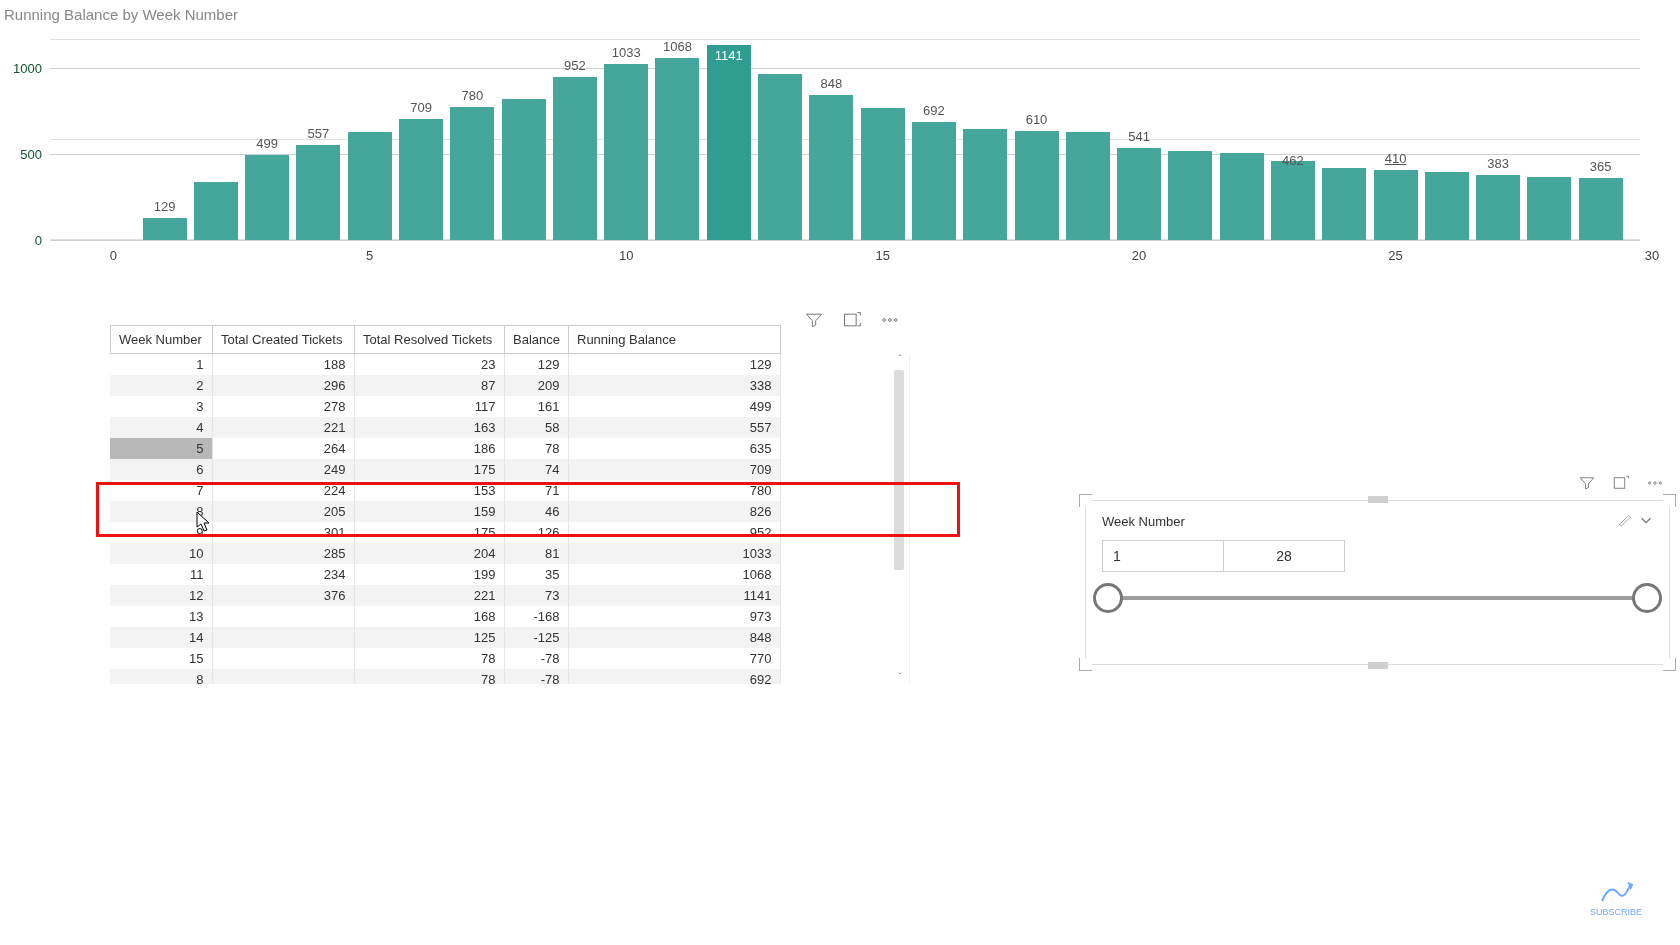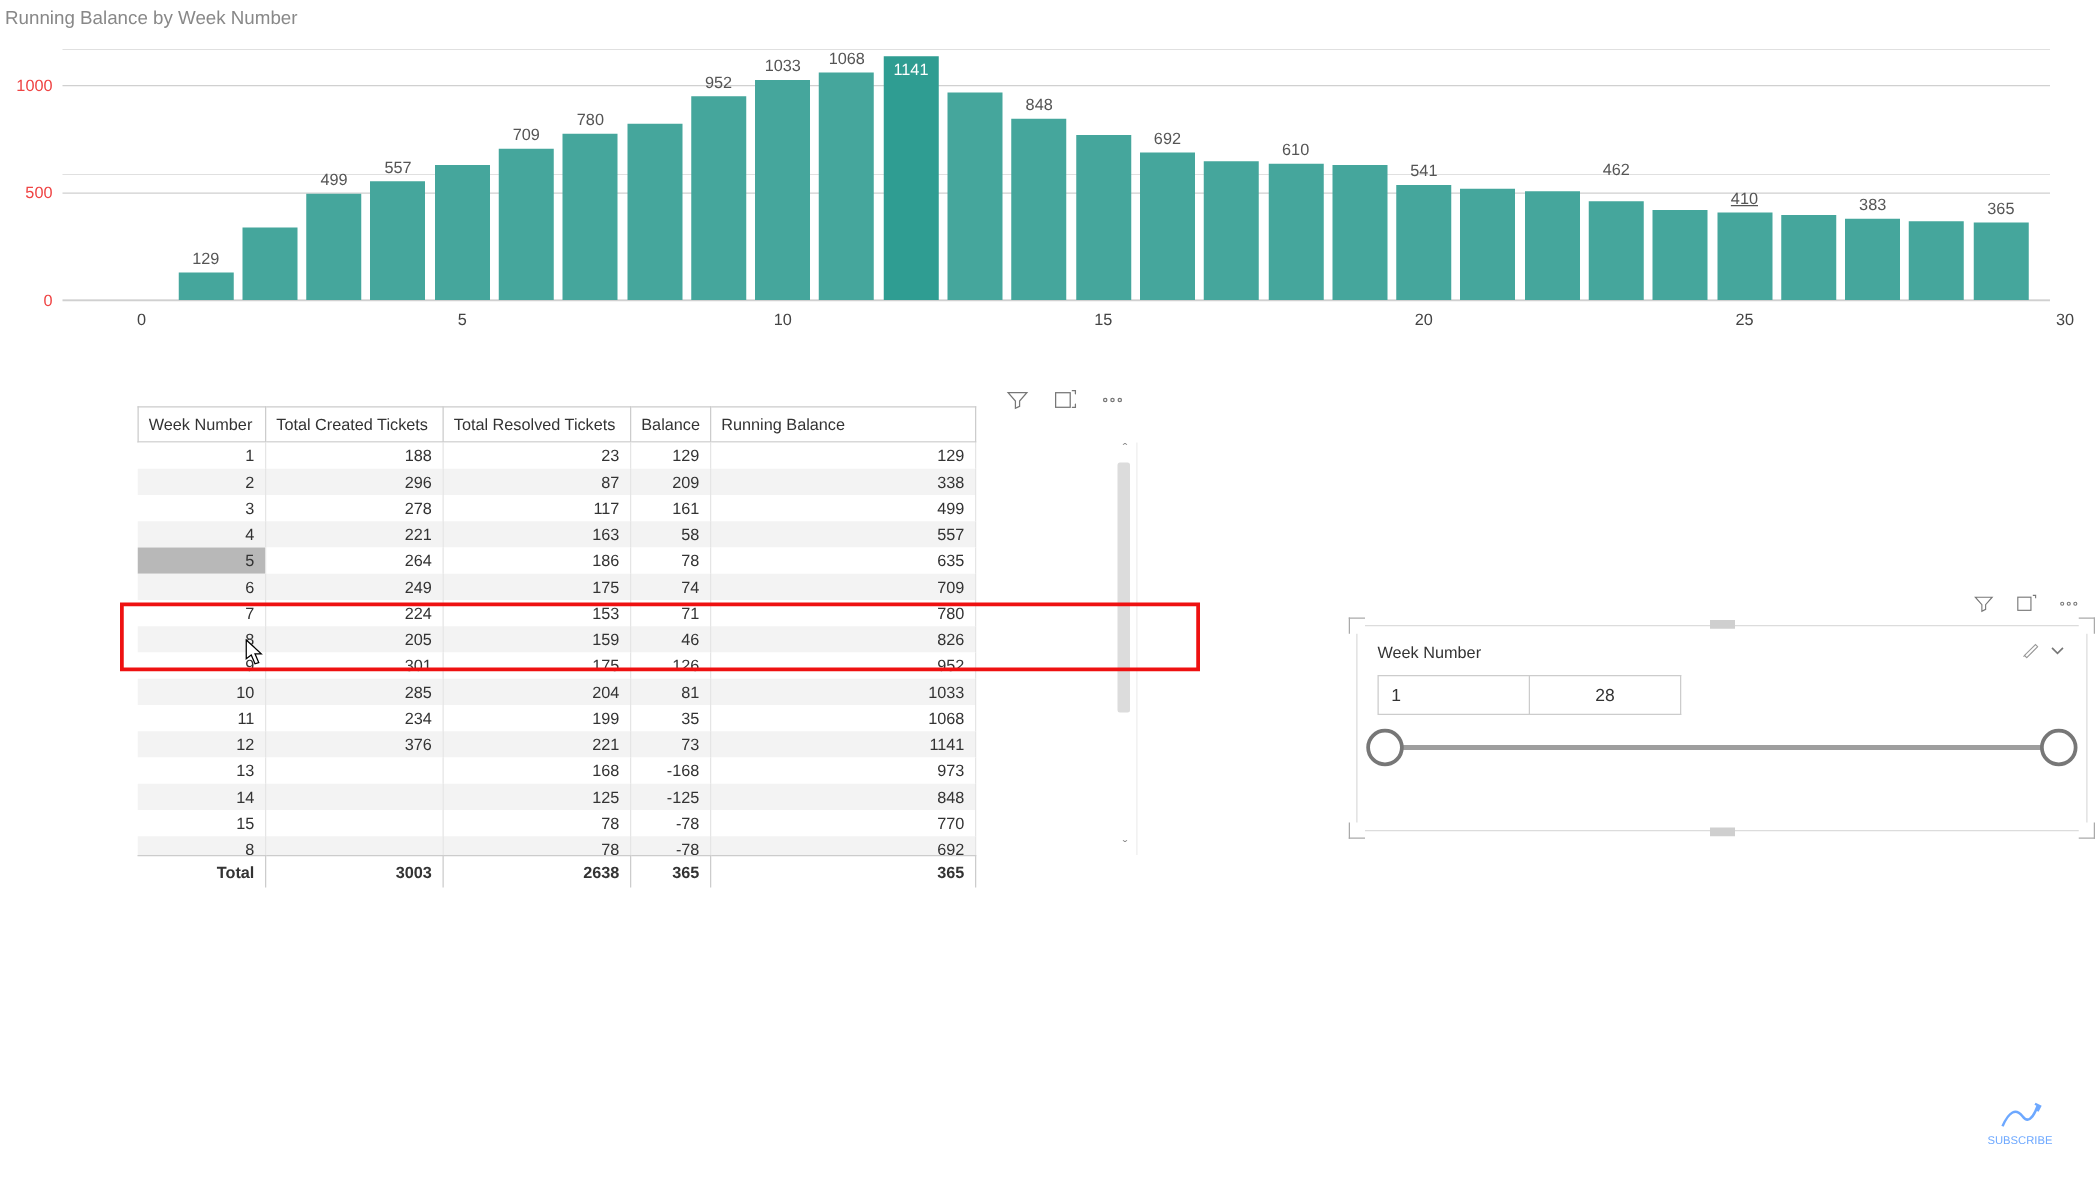--- a/index.html
+++ b/index.html
@@ -7,7 +7,7 @@
   .chart-title{position:absolute;left:4px;top:6px;color:#888;font-size:15px;}
   .plot{position:absolute;left:50px;top:35px;width:1590px;height:205px;background:linear-gradient(to top,#e0e0e0 1px,transparent 1px) 0 100%/100% 100px;}
   .y-axis{position:absolute;left:0;top:35px;width:50px;height:205px;}
-  .y-tick{position:absolute;right:8px;font-size:13px;color:#ef4444;transform:translateY(-50%);}
+  .y-tick{position:absolute;right:8px;font-size:13px;color:#14532d;transform:translateY(-50%);}
   .y-grid{position:absolute;left:50px;right:40px;height:1px;background:#d0d0d0;}
   .x-axis{position:absolute;left:50px;top:248px;width:1590px;}
   .x-tick{position:absolute;font-size:13px;color:#444;transform:translateX(-50%);}

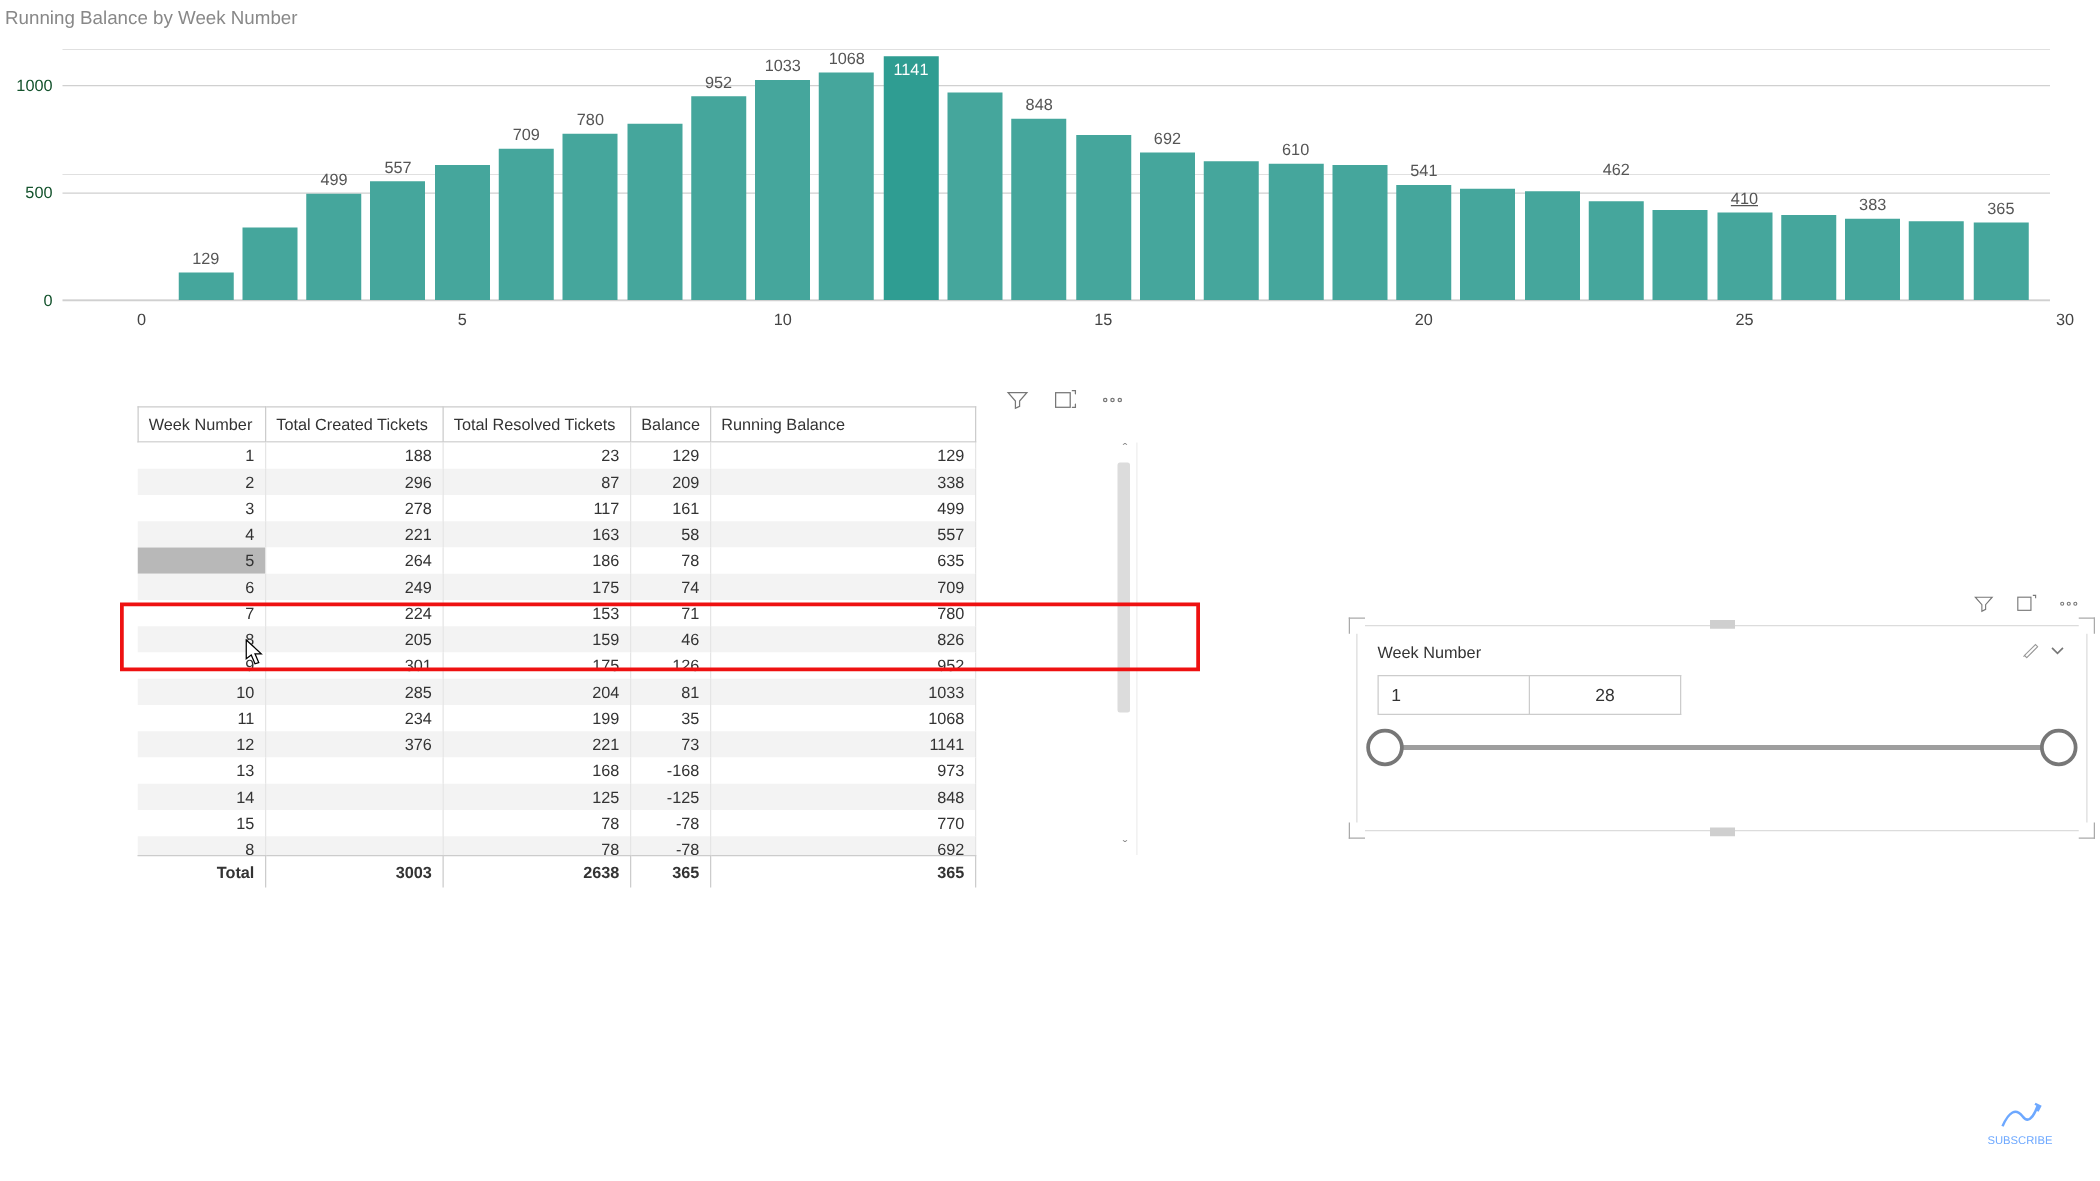--- a/index.html
+++ b/index.html
@@ -108,7 +108,7 @@
       <div class="bar" style="left: 1118.39px; height: 88.8333px; width: 44px;"></div>
       <div class="bar" style="left: 1169.68px; height: 87.125px; width: 44px;"></div>
       <div class="bar" style="left: 1220.97px; height: 78.925px; width: 44px;"></div>
-      <div class="bar-label" style="left: 1242.97px; bottom: 97px;">462</div>
+      <div class="bar-label" style="left: 1242.97px; bottom: 72px;">462</div>
       <div class="bar" style="left: 1272.26px; height: 71.75px; width: 44px;"></div>
       <div class="bar" style="left: 1323.55px; height: 70.0417px; width: 44px;"></div>
       <div class="bar-label" style="left: 1345.55px; bottom: 74.0417px; text-decoration: underline;">410</div>

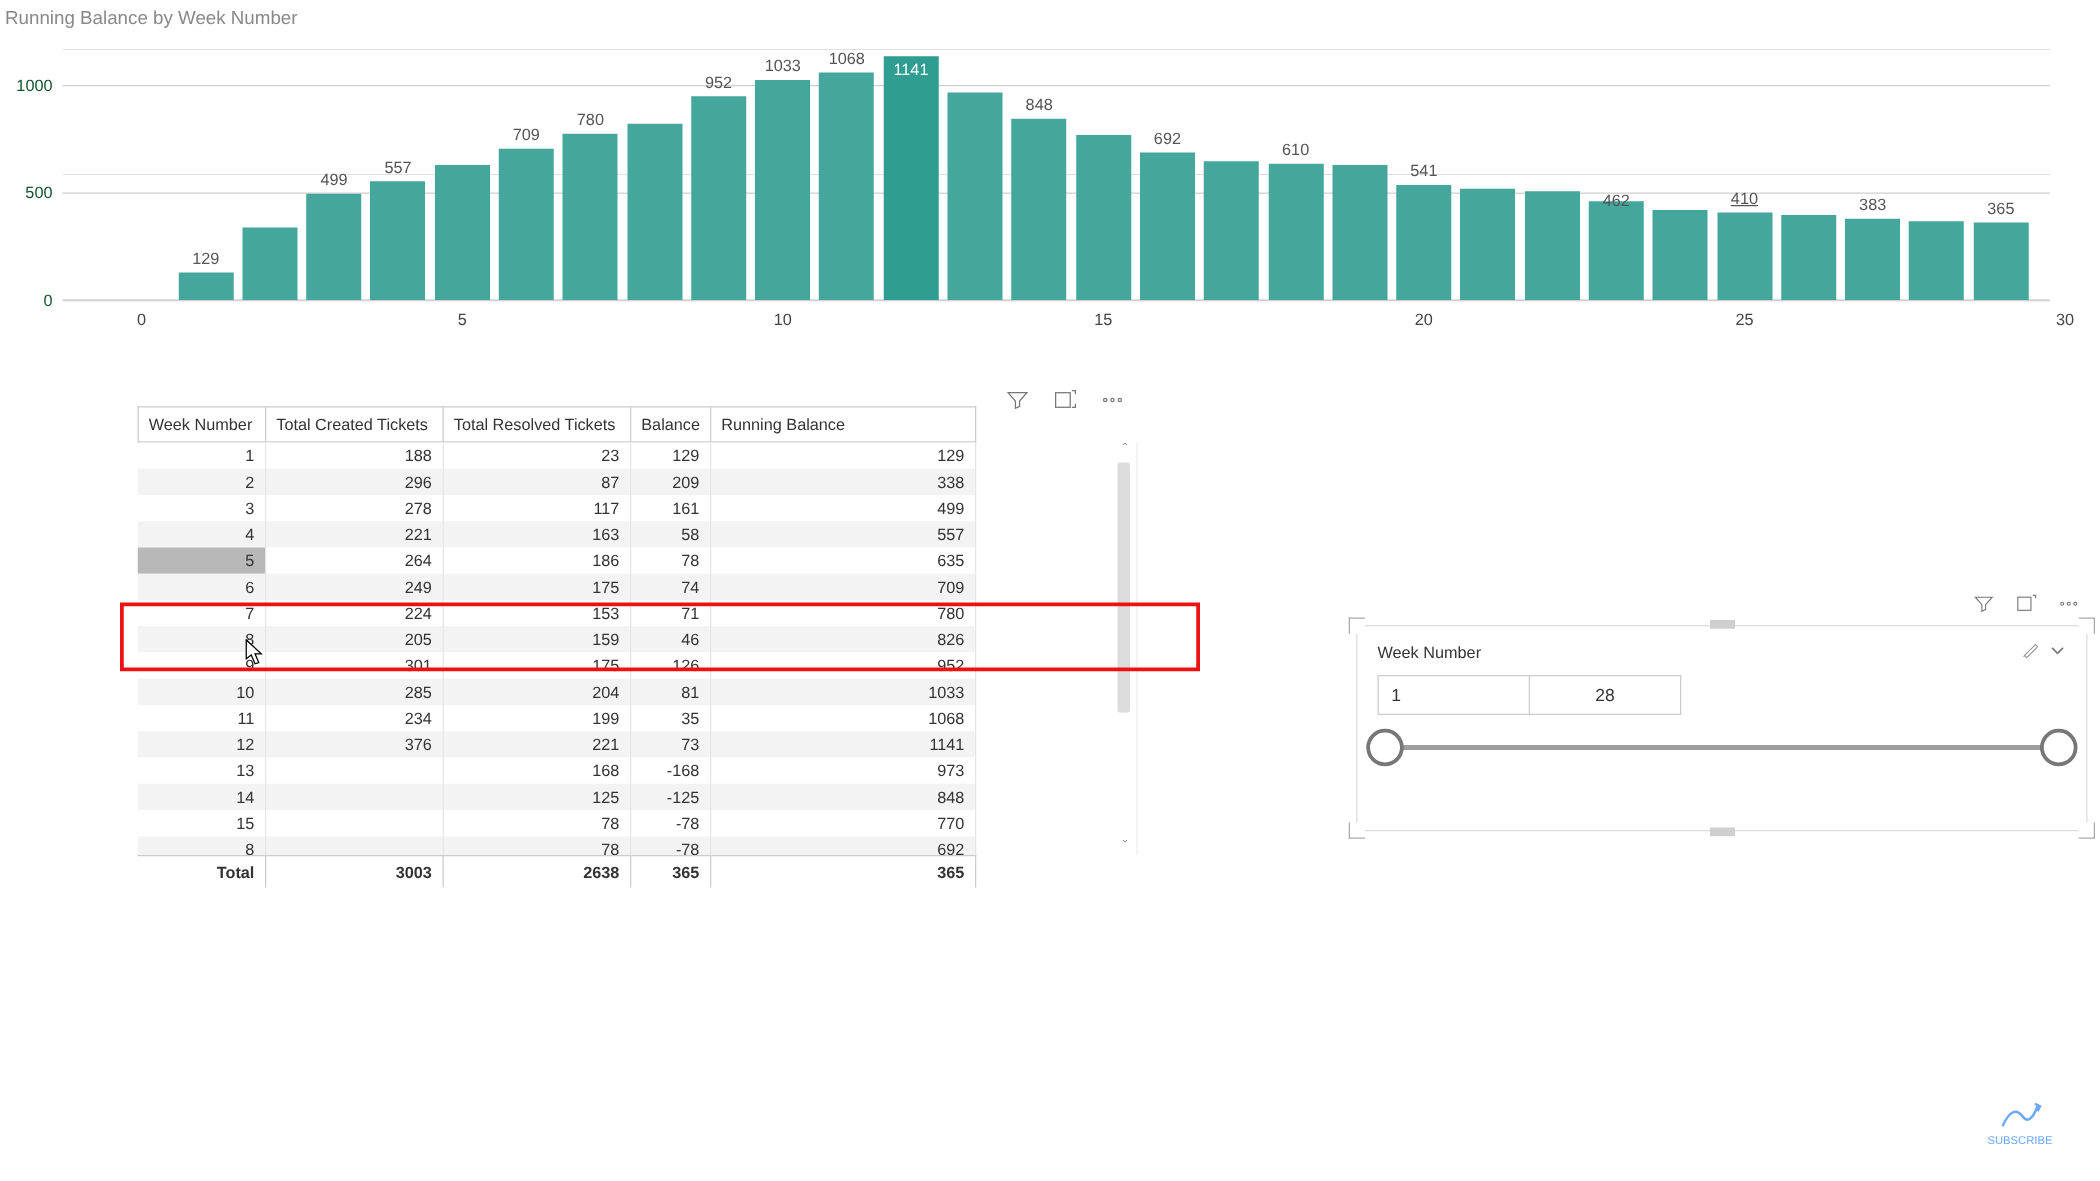--- a/index.html
+++ b/index.html
@@ -293,24 +293,6 @@
       <div class="scroll-arrow" style="bottom:0">ˇ</div>
     </div>
   </div>
-  <table class="tbl">
-    <colgroup>
-        <col style="width:102px">
-        <col style="width:142px">
-        <col style="width:150px">
-        <col style="width:64px">
-        <col style="width:212px">
-      </colgroup>
-    <tfoot>
-        <tr id="tfoot-row">
-          <td>Total</td>
-          <td>3003</td>
-          <td>2638</td>
-          <td>365</td>
-          <td>365</td>
-        </tr>
-      </tfoot>
-  </table>
 </div>
 
 <div class="slicer">

